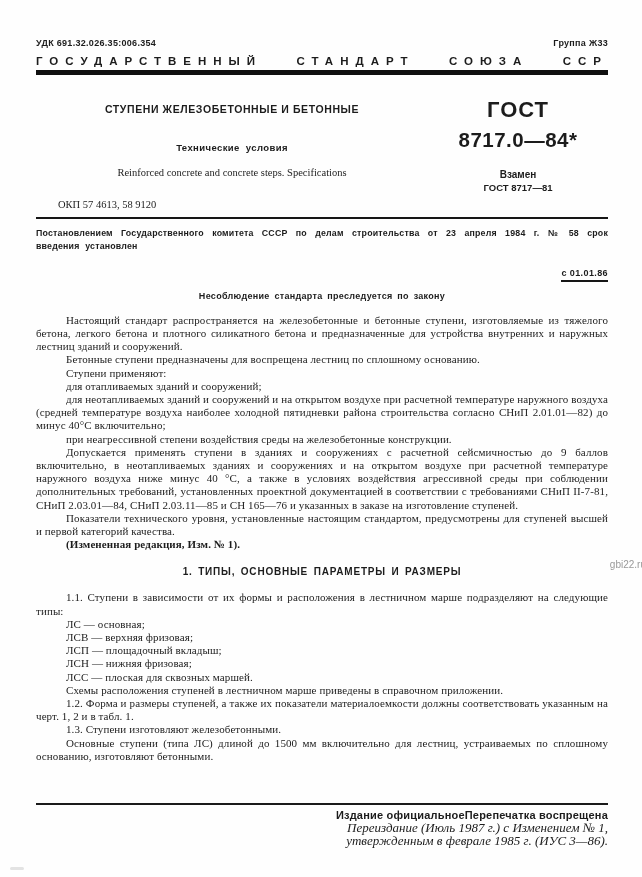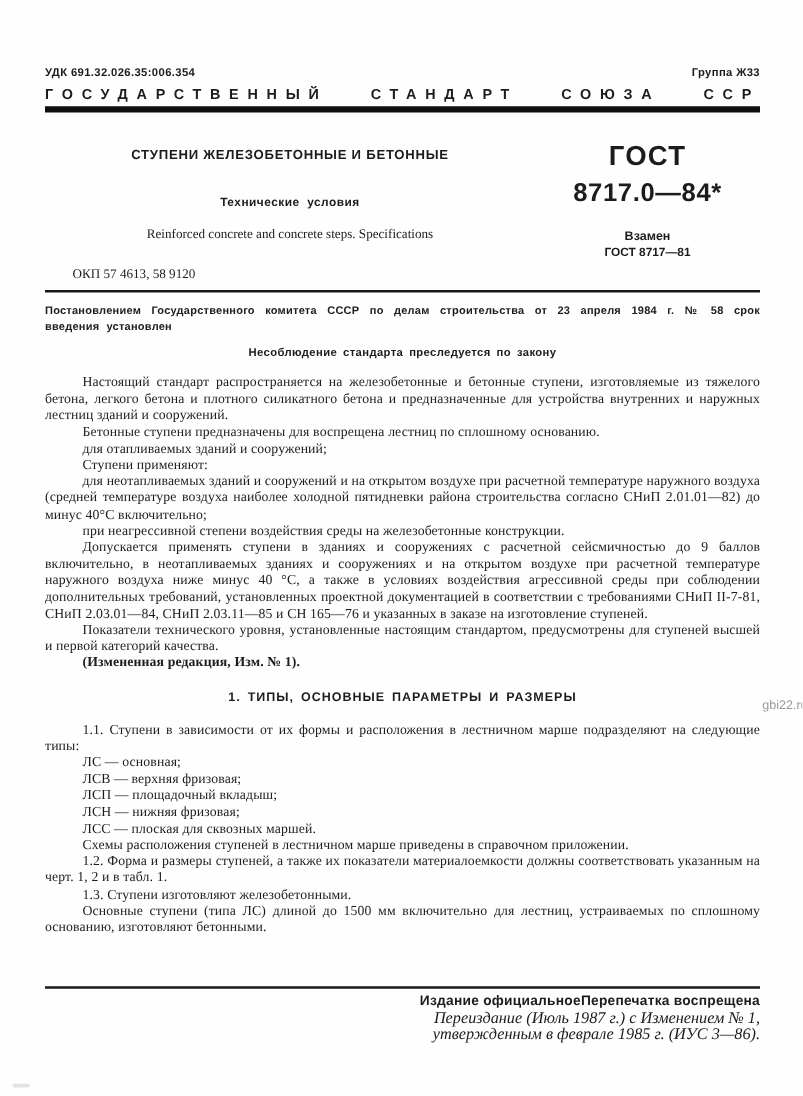--- a/index.html
+++ b/index.html
@@ -16,7 +16,7 @@
     overflow: hidden;
     font-family: "Liberation Serif", serif;
     box-sizing: border-box;
-    padding: 53px 34px 0 36px;
+    padding: 38px 34px 0 36px;
   }
   
   .topline {

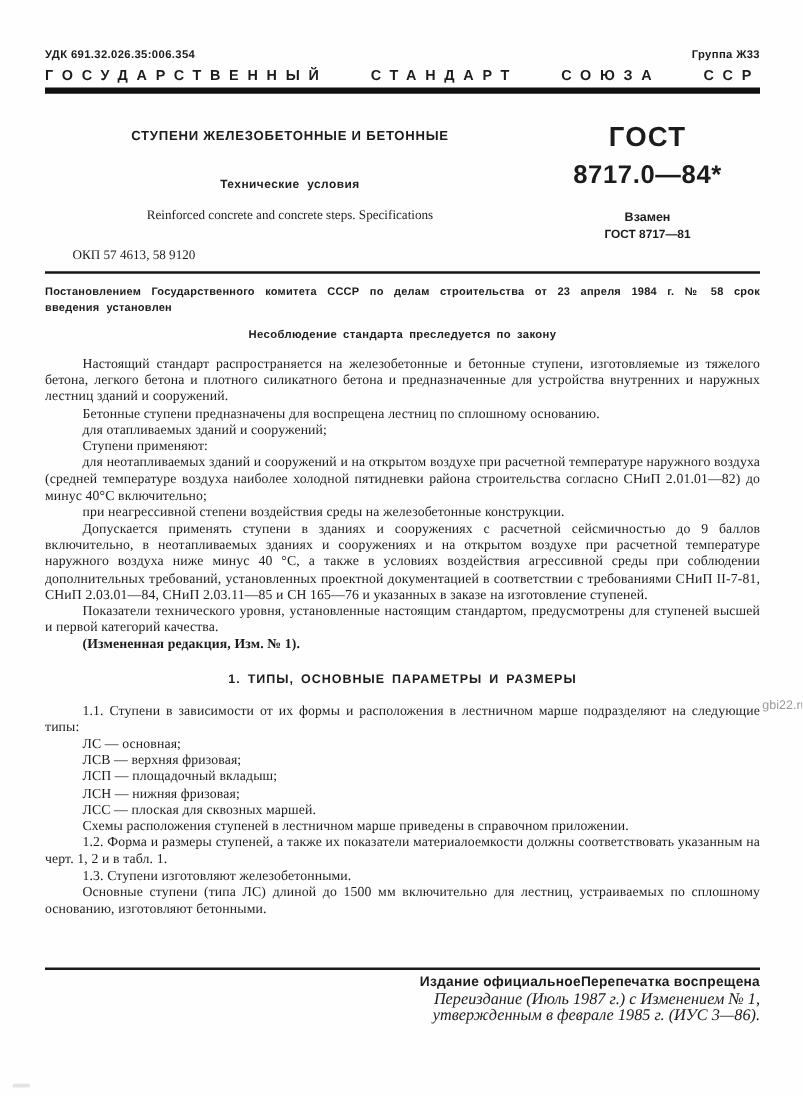--- a/index.html
+++ b/index.html
@@ -216,6 +216,9 @@
   <div class="thin-rule"></div>
 
   <p class="decree">Постановлением Государственного комитета СССР по делам строительства от 23 апреля 1984 г. № 58 срок введения установлен</p>
+  <div class="effective-row">
+    <span class="effective-date">с 01.01.86</span>
+  </div>
   <div class="law-notice">Несоблюдение стандарта преследуется по закону</div>
 
   <div class="body-text">

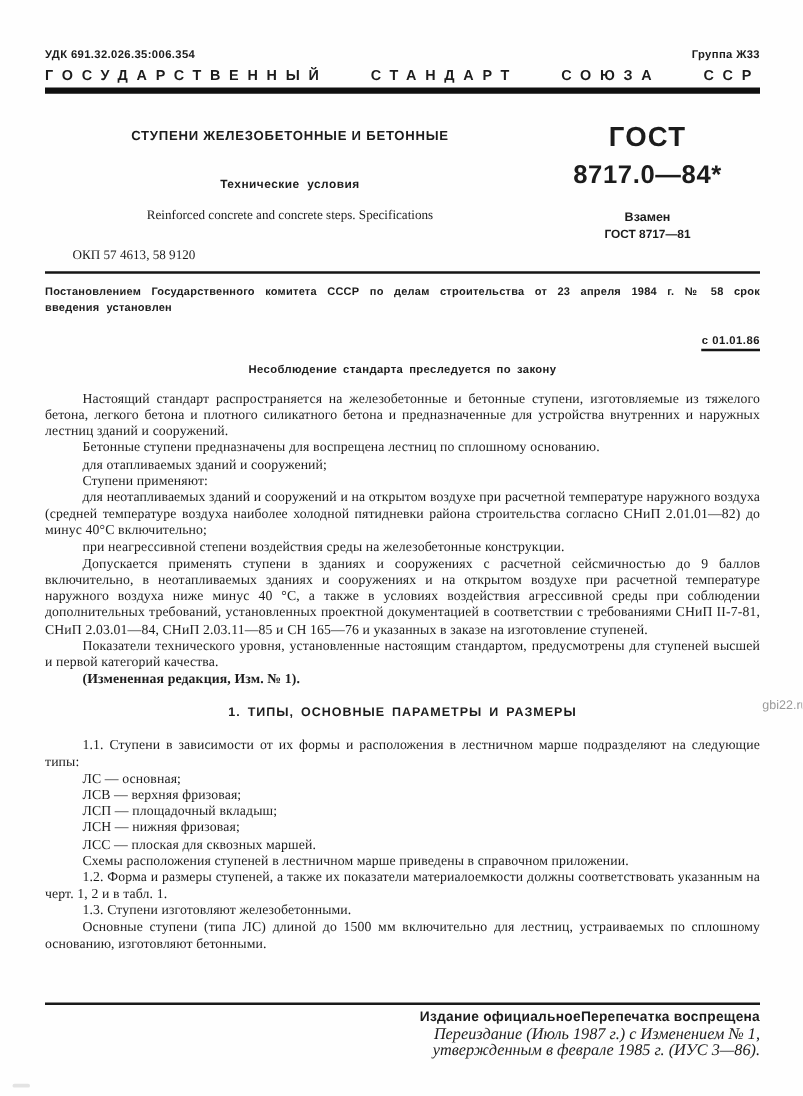--- a/index.html
+++ b/index.html
@@ -224,8 +224,8 @@
   <div class="body-text">
     <p class="para">Настоящий стандарт распространяется на железобетонные и бетонные ступени, изготовляемые из тяжелого бетона, легкого бетона и плотного силикатного бетона и предназначенные для устройства внутренних и наружных лестниц зданий и сооружений.</p>
     <p class="para">Бетонные ступени предназначены для воспрещена лестниц по сплошному основанию.</p>
+    <p class="para">Ступени применяют:</p>
     <p class="para">для отапливаемых зданий и сооружений;</p>
-    <p class="para">Ступени применяют:</p>
     <p class="para">для неотапливаемых зданий и сооружений и на открытом воздухе при расчетной температуре наружного воздуха (средней температуре воздуха наиболее холодной пятидневки района строительства согласно СНиП 2.01.01—82) до минус 40°С включительно;</p>
     <p class="para">при неагрессивной степени воздействия среды на железобетонные конструкции.</p>
     <p class="para">Допускается применять ступени в зданиях и сооружениях с расчетной сейсмичностью до 9 баллов включительно, в неотапливаемых зданиях и сооружениях и на открытом воздухе при расчетной температуре наружного воздуха ниже минус 40 °С, а также в условиях воздействия агрессивной среды при соблюдении дополнительных требований, установленных проектной документацией в соответствии с требованиями СНиП II-7-81, СНиП 2.03.01—84, СНиП 2.03.11—85 и СН 165—76 и указанных в заказе на изготовление ступеней.</p>

